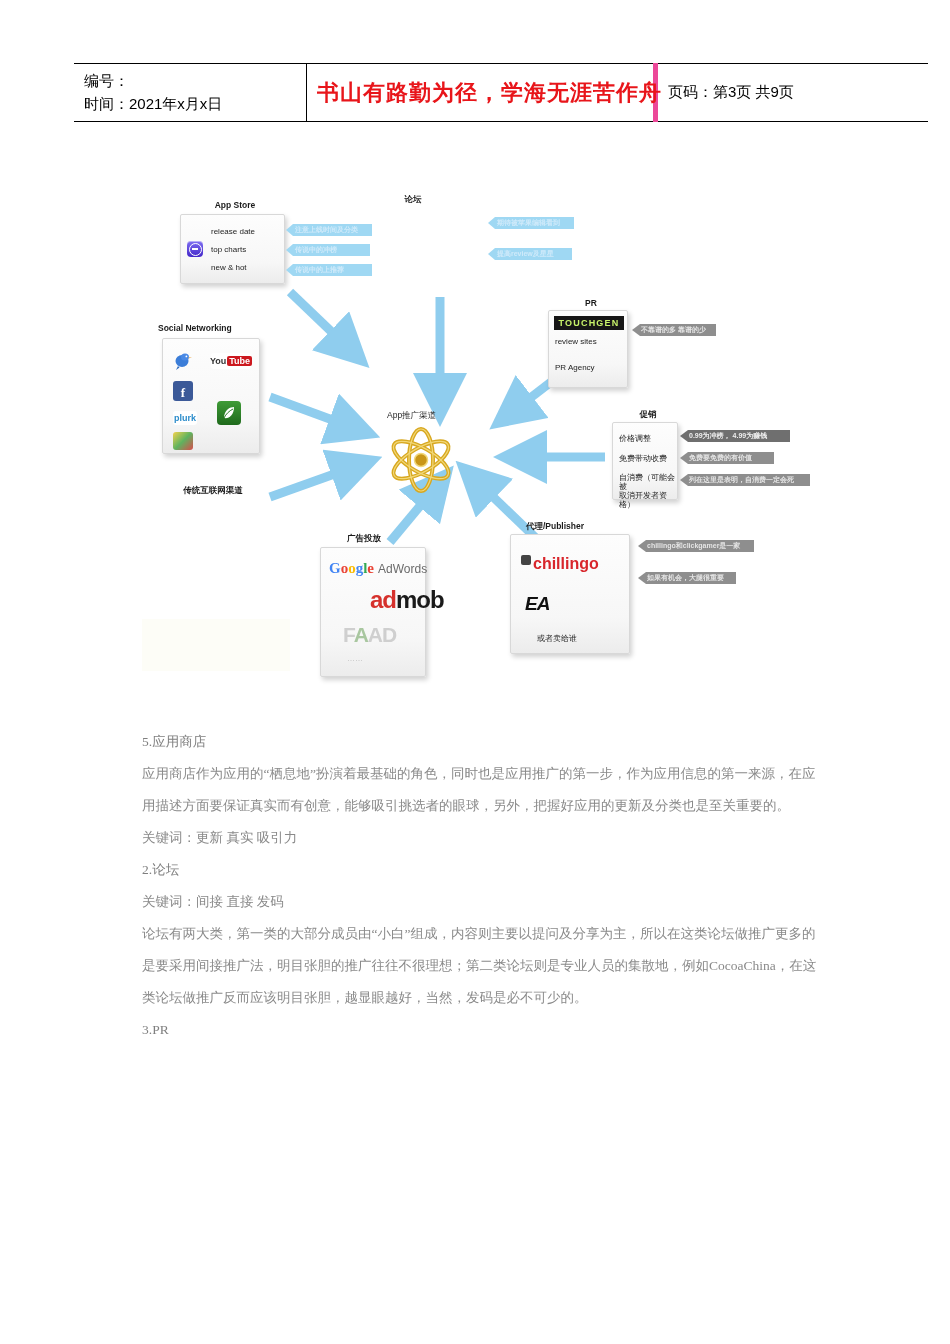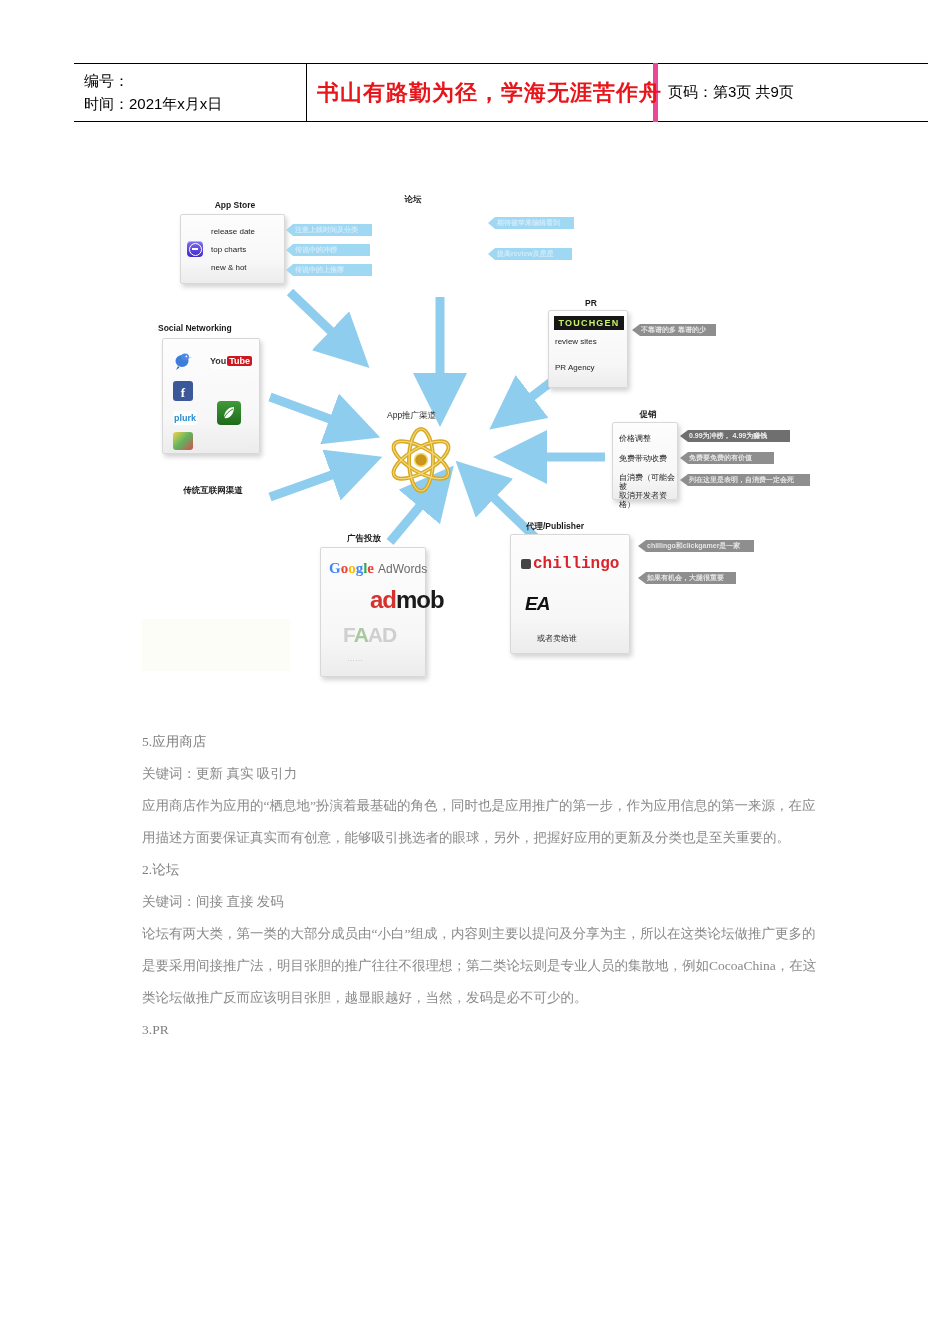--- a/index.html
+++ b/index.html
@@ -243,8 +243,8 @@
   
   .chillingo {
     position:absolute;
-    display:flex; align-items:center;
-    font-family:Liberation Mono, monospace;
+    display:flex; 
+    font-family:Liberation Sans, sans-serif;
     font-weight:bold; font-size:16px; color:#d8252b;
     white-space:nowrap;
   }

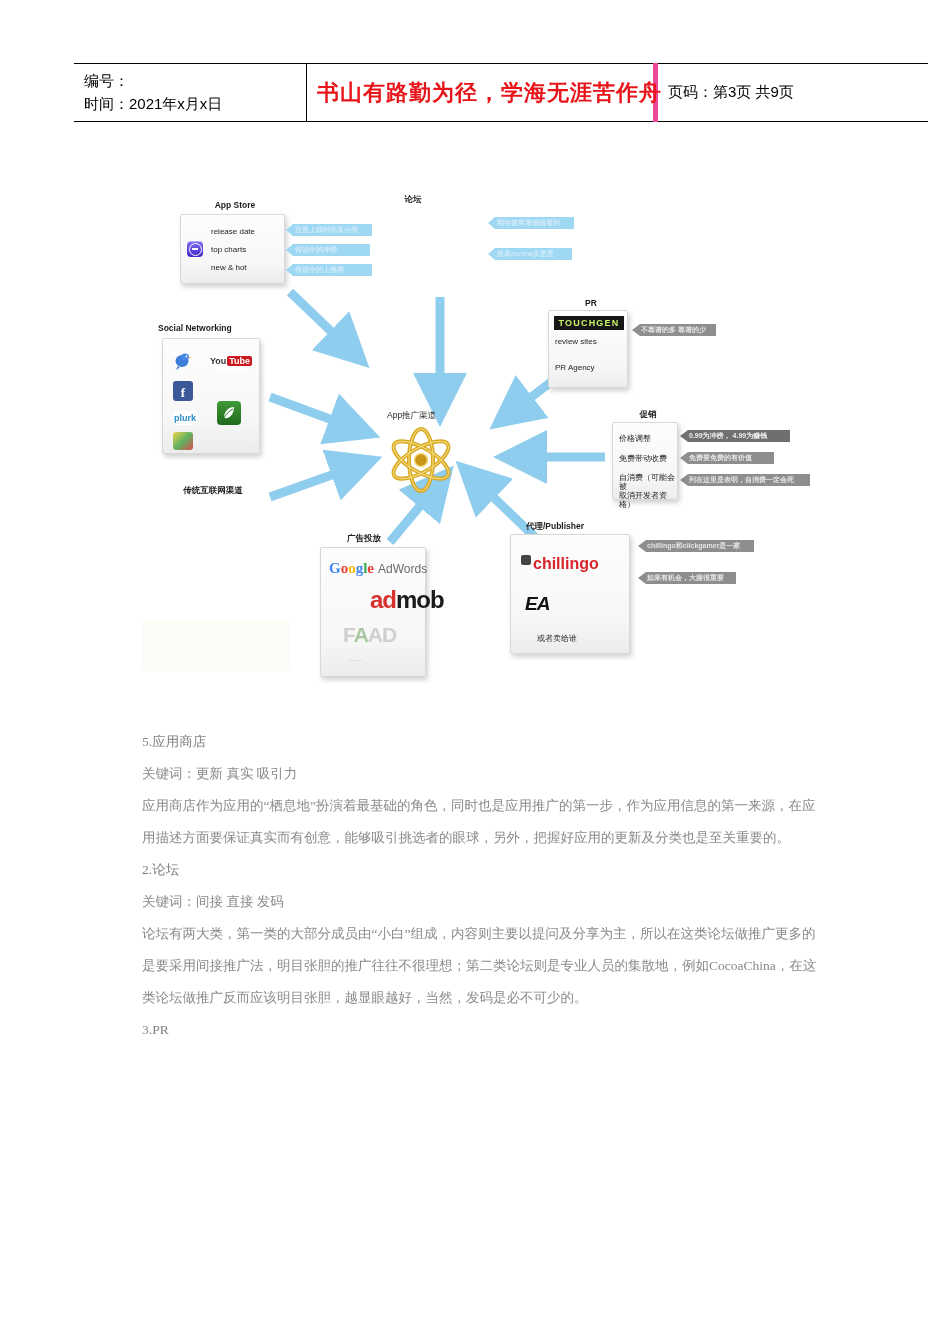--- a/index.html
+++ b/index.html
@@ -452,8 +452,8 @@
 
   <div class="body-text">
     <p class="p head">5.应用商店</p>
+    <p class="p">应用商店作为应用的“栖息地”扮演着最基础的角色，同时也是应用推广的第一步，作为应用信息的第一来源，在应用描述方面要保证真实而有创意，能够吸引挑选者的眼球，另外，把握好应用的更新及分类也是至关重要的。</p>
     <p class="p">关键词：更新 真实 吸引力</p>
-    <p class="p">应用商店作为应用的“栖息地”扮演着最基础的角色，同时也是应用推广的第一步，作为应用信息的第一来源，在应用描述方面要保证真实而有创意，能够吸引挑选者的眼球，另外，把握好应用的更新及分类也是至关重要的。</p>
     <p class="p head">2.论坛</p>
     <p class="p">关键词：间接 直接 发码</p>
     <p class="p">论坛有两大类，第一类的大部分成员由“小白”组成，内容则主要以提问及分享为主，所以在这类论坛做推广更多的是要采用间接推广法，明目张胆的推广往往不很理想；第二类论坛则是专业人员的集散地，例如CocoaChina，在这类论坛做推广反而应该明目张胆，越显眼越好，当然，发码是必不可少的。</p>

